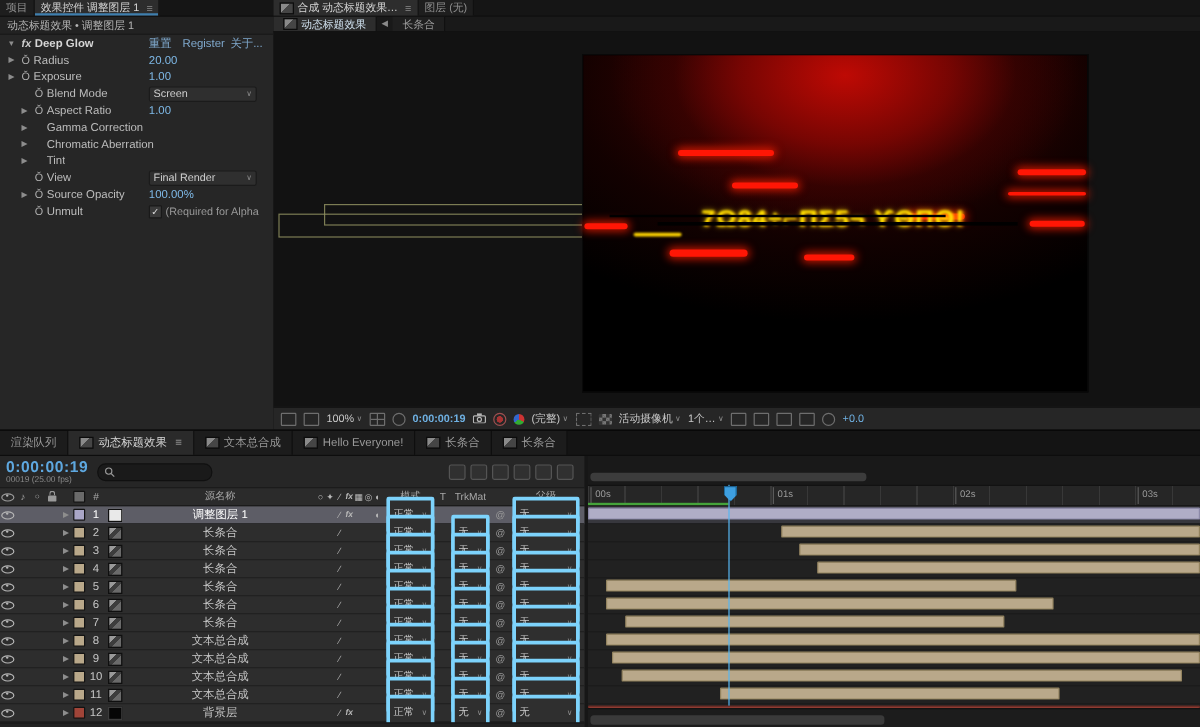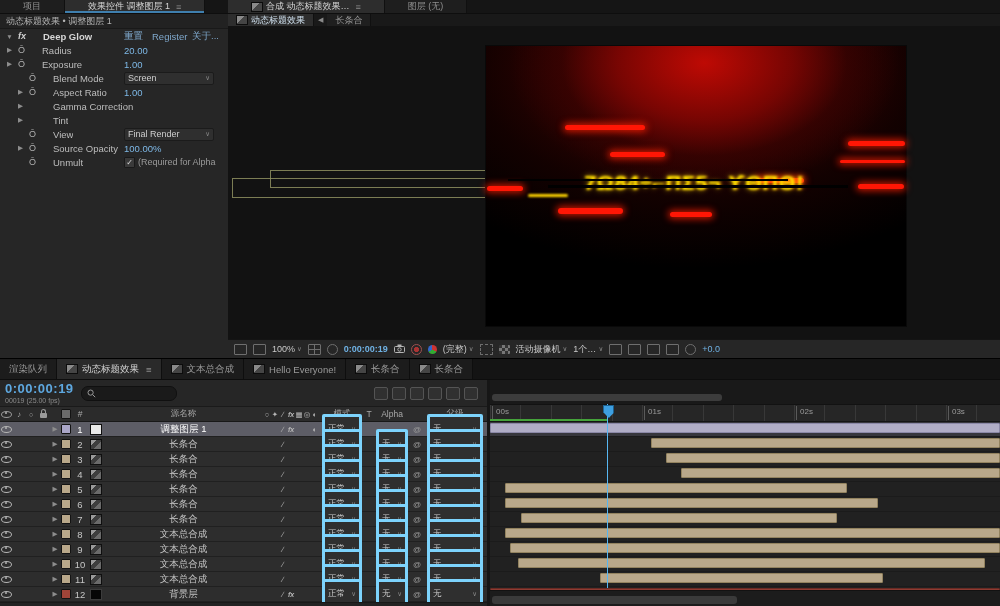--- a/index.html
+++ b/index.html
@@ -7,7 +7,7 @@
           font-family:"Liberation Sans","DejaVu Sans",sans-serif;font-size:10px;color:#c4c4c4;}
   
   .tabrow{display:flex;align-items:stretch;background:#151515;height:13px;border-bottom:1px solid #0e0e0e;font-size:9px;}
-  .tab{display:flex;align-items:center;gap:3px;padding:0 23px;color:#8f8f8f;background:#1e1e1e;border-right:1px solid #101010;white-space:nowrap;justify-content:flex-end;}
+  .tab{display:flex;align-items:center;gap:3px;padding:0 5px;color:#8f8f8f;background:#1e1e1e;border-right:1px solid #101010;white-space:nowrap;justify-content:flex-end;}
   .tab.active{background:#2d2d2d;color:#d6d6d6;}
   .tab.ec-active{box-shadow:inset 0 -2px 0 #3f7fae;}
   .menuglyph{color:#8a8a8a;margin-left:3px;}

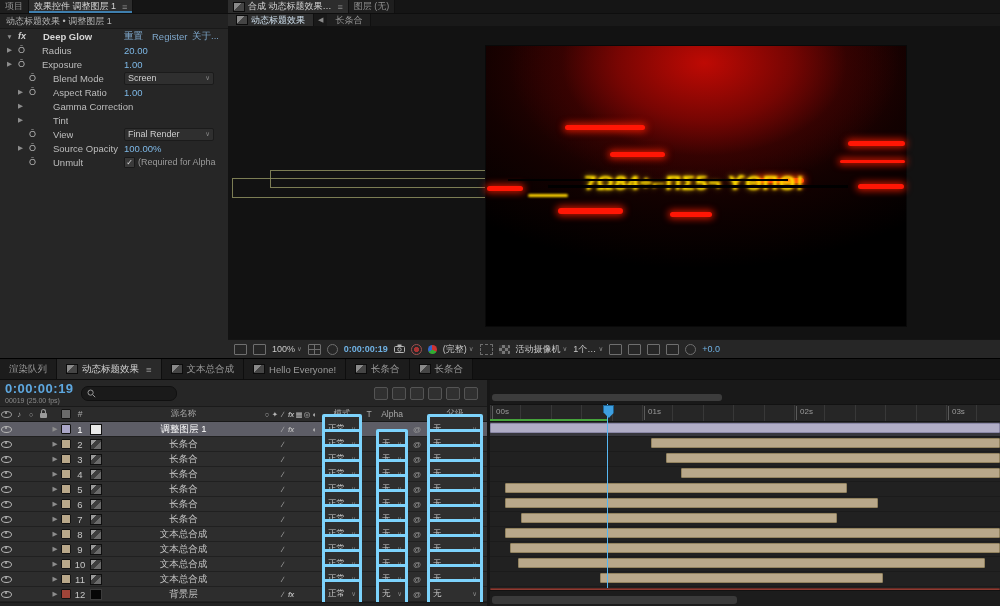--- a/index.html
+++ b/index.html
@@ -18,7 +18,7 @@
   .erow{position:relative;height:14px;display:flex;align-items:center;font-size:9.5px;color:#bdbdbd;white-space:nowrap;}
   .tw{width:11px;flex:none;color:#8d8d8d;font-size:6.5px;text-align:center;}
   .stopw{width:13px;flex:none;color:#b0b0b0;font-size:9px;text-align:center;}
-  .elbl{overflow:hidden;margin-left:14px;}
+  .elbl{overflow:hidden;}
   .eval{position:absolute;left:124px;color:#7eb8e6;}
   .dd{position:absolute;left:124px;width:82px;height:11px;background:#2f2f2f;border:1px solid #1b1b1b;border-radius:2px;
       display:flex;align-items:center;justify-content:space-between;padding:0 3px;color:#cfcfcf;font-size:9px;}

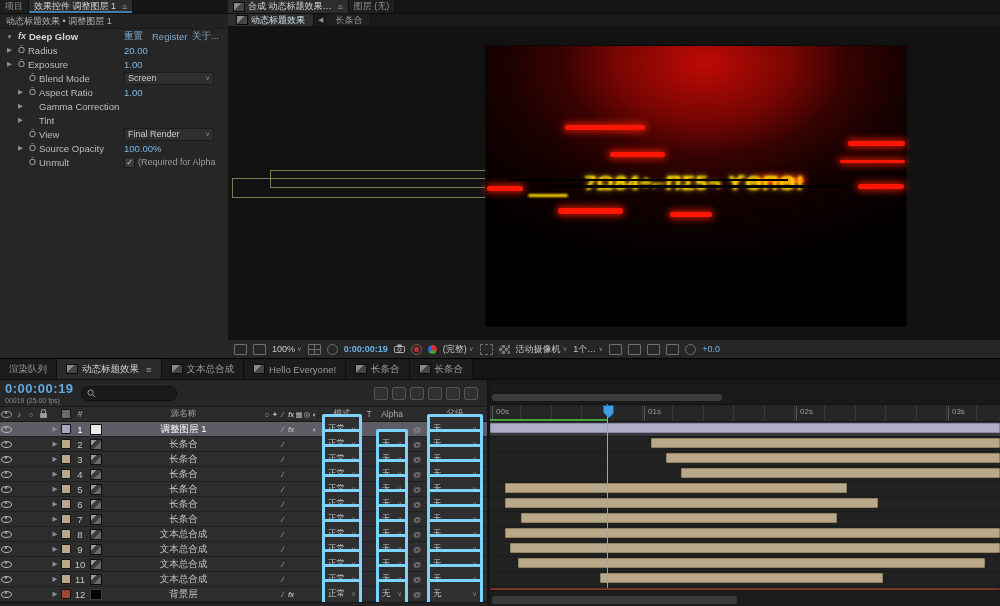--- a/index.html
+++ b/index.html
@@ -184,6 +184,11 @@
         <div class="erow" style="padding-left: 15px;">
           <span class="tw">▶</span>
           <span class="stopw"></span>
+          <span class="elbl">Chromatic Aberration</span>
+        </div>
+        <div class="erow" style="padding-left: 15px;">
+          <span class="tw">▶</span>
+          <span class="stopw"></span>
           <span class="elbl">Tint</span>
         </div>
         <div class="erow" style="padding-left: 15px;">

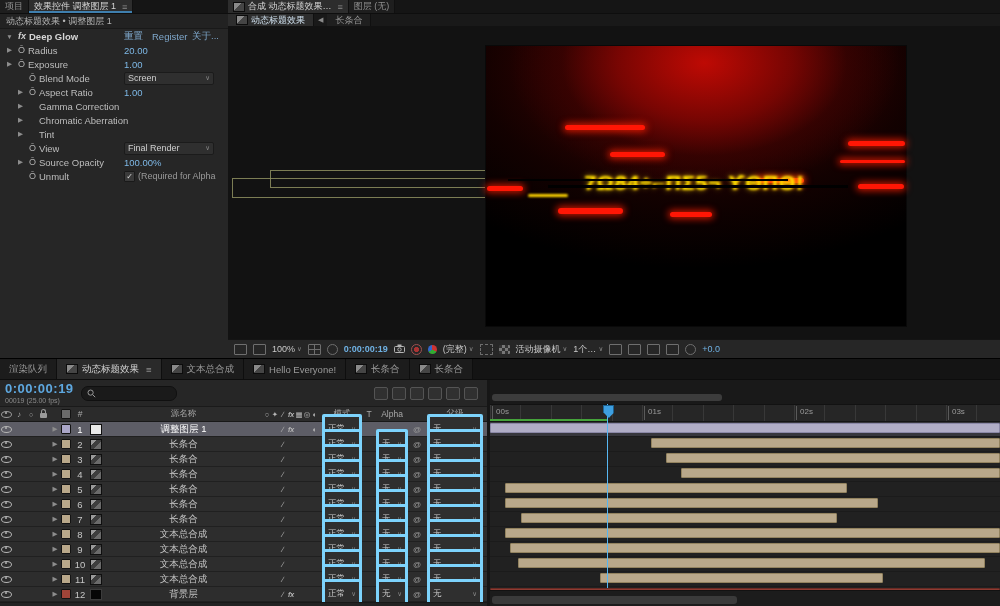--- a/index.html
+++ b/index.html
@@ -376,7 +376,7 @@
           </span>
           <span class="c-mode">模式</span>
           <span class="c-t">T</span>
-          <span class="c-trk">Alpha</span>
+          <span class="c-trk">TrkMat</span>
           <span class="c-pick"></span>
           <span class="c-par">父级</span>
         </div>

